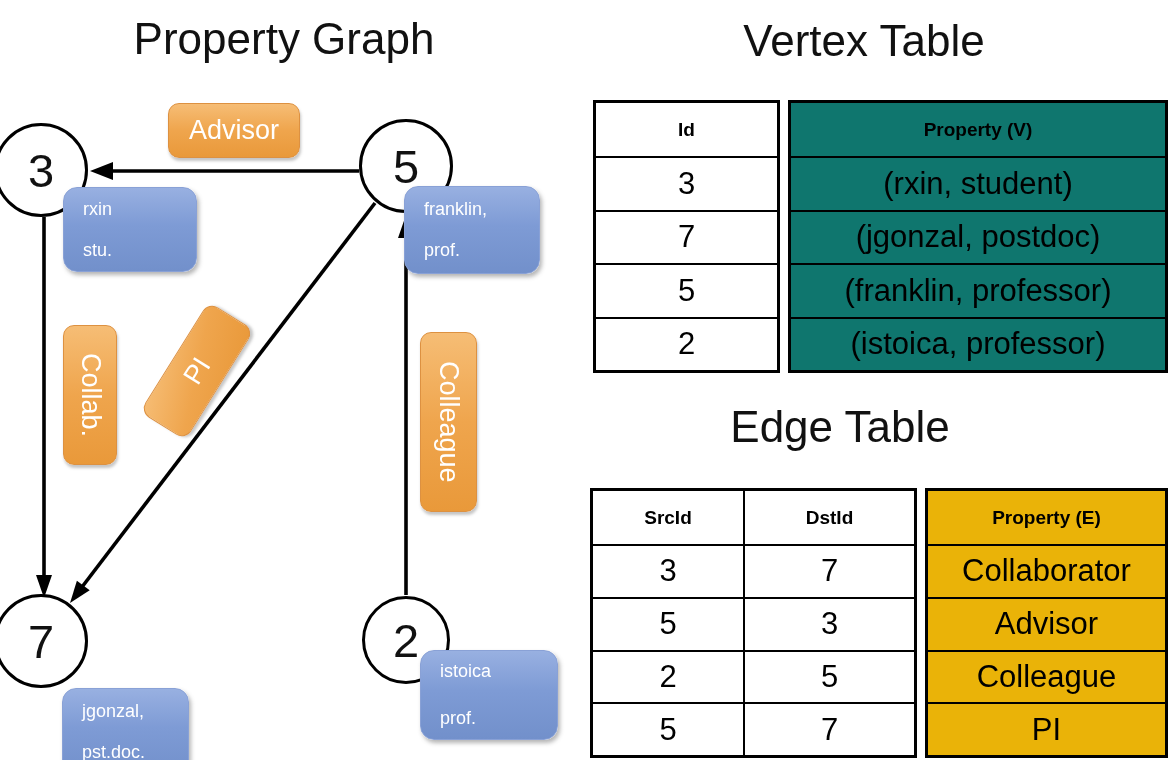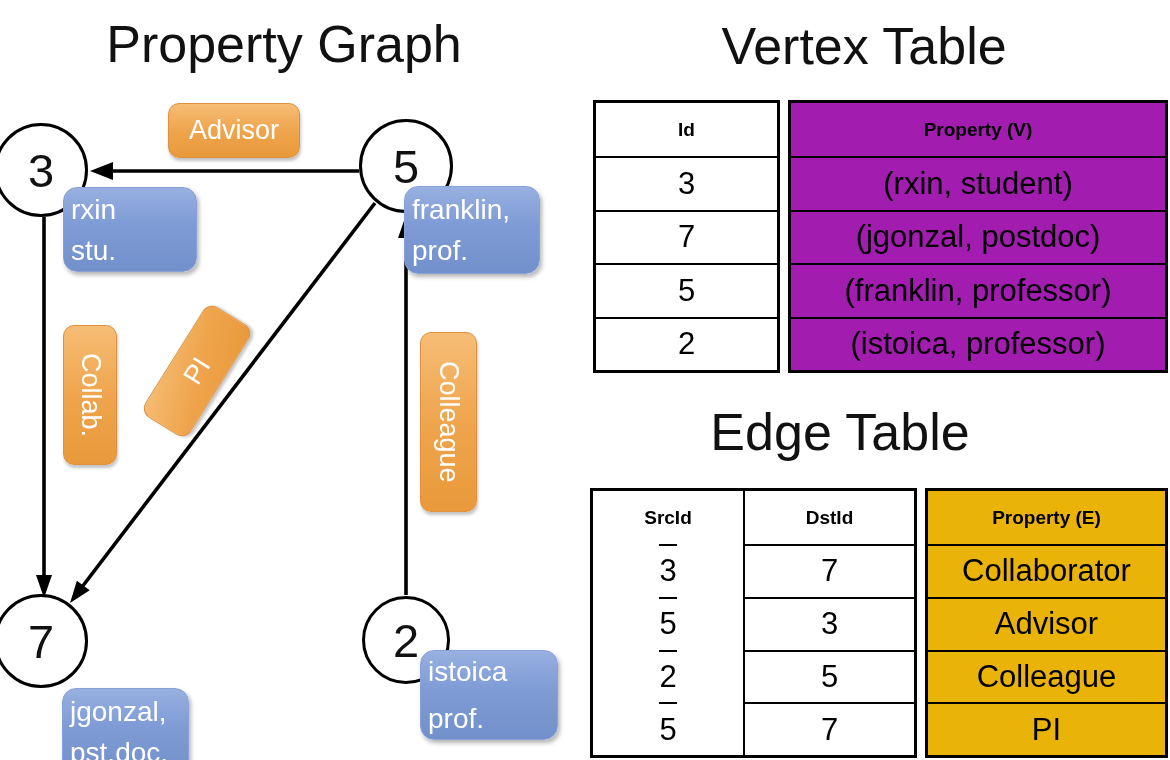--- a/index.html
+++ b/index.html
@@ -12,7 +12,7 @@
   
   .big-title {
     position:absolute; text-align:center;
-    font-size:52px; font-weight:300; letter-spacing:0px; color:#111;
+    font-size:44px; font-weight:300; letter-spacing:0px; color:#111;
   }
   .t-graph  { left:34px;  top:14px; width:500px; }
   .t-vertex { left:664px; top:16px; width:400px; }

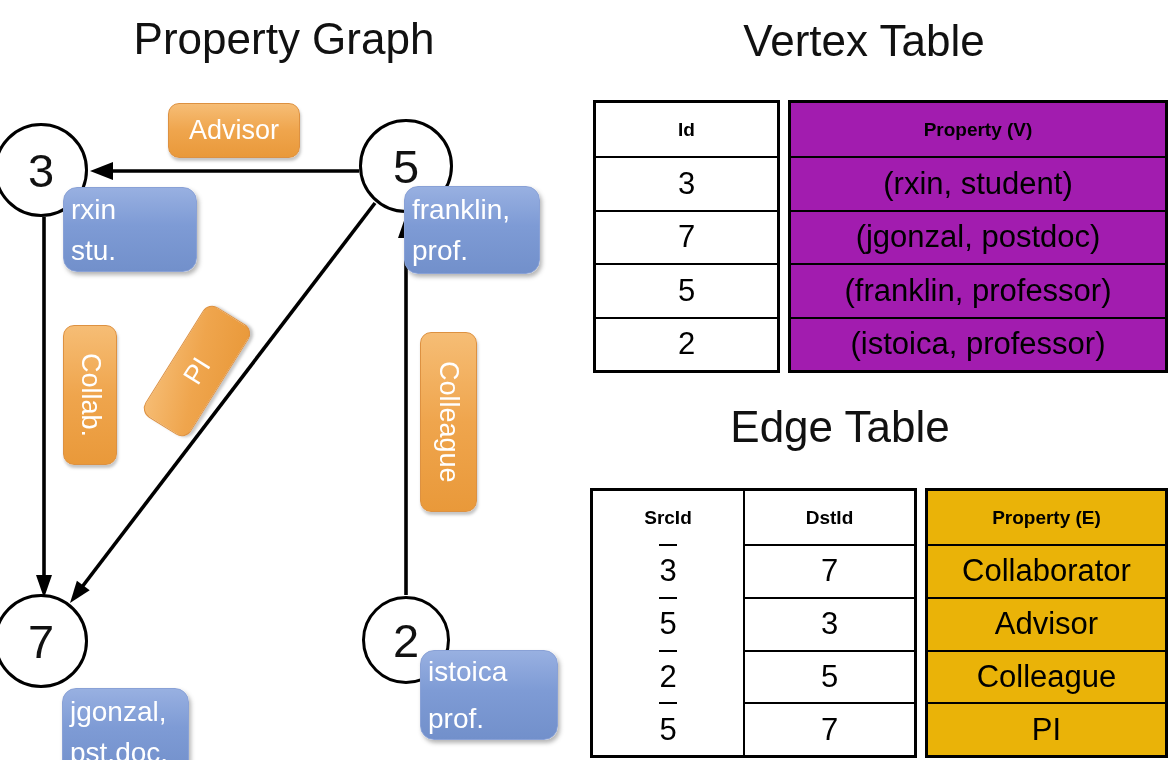--- a/index.html
+++ b/index.html
@@ -89,7 +89,7 @@
   }
   .vt-id   { left:593px; top:100px; width:187px; height:273px; }
   .vt-prop { left:788px; top:100px; width:380px; height:273px; }
-  .vt-prop .hdr, .vt-prop .cell { background:#a21caf; }
+  .vt-prop .hdr, .vt-prop .cell { background:#0f766e; }
   .et-ids  { left:590px; top:488px; width:327px; height:270px; }
   .et-prop { left:925px; top:488px; width:243px; height:270px; }
   .et-prop .hdr, .et-prop .cell { background:#eab308; }

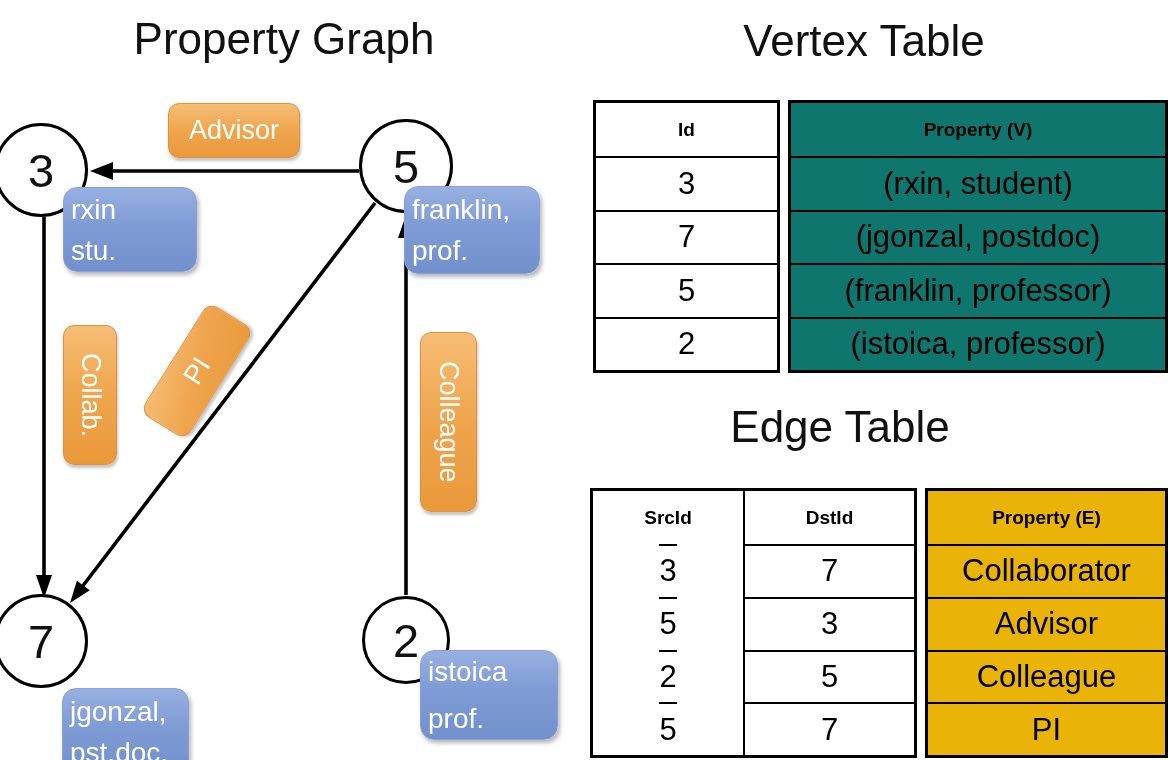--- a/index.html
+++ b/index.html
@@ -42,9 +42,9 @@
     background:linear-gradient(180deg,#98b0e1 0%,#7e9bd5 45%,#7290cb 100%);
     border:1px solid #89a1d6;
     box-shadow:2px 3px 4px rgba(90,90,90,0.45);
-    color:#fff; font-size:28px; line-height:41px;
+    color:#fff; font-size:18px; line-height:41px;
     display:flex; flex-direction:column; justify-content:center;
-    padding-left:7px;
+    padding-left:19px;
   }
   .b-rxin     { left:63px;  top:187px; width:134px; height:85px; }
   .b-franklin { left:404px; top:186px; width:136px; height:88px; }

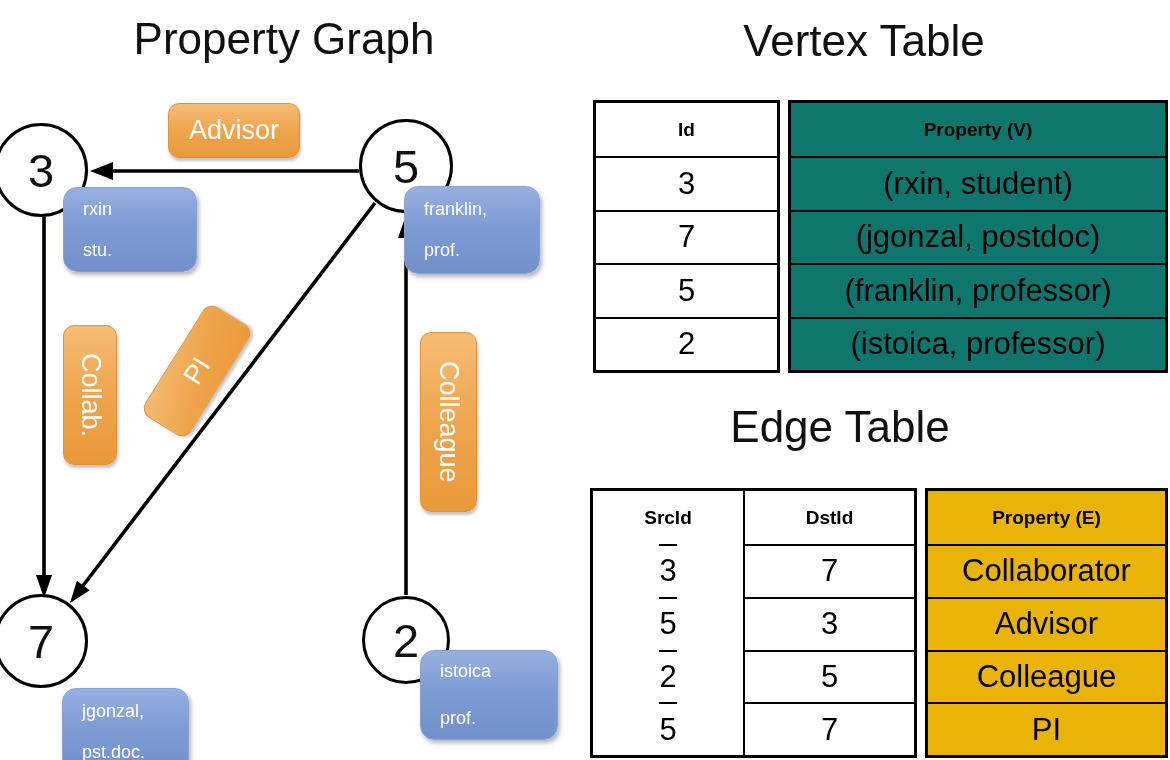--- a/index.html
+++ b/index.html
@@ -94,7 +94,7 @@
   .et-prop { left:925px; top:488px; width:243px; height:270px; }
   .et-prop .hdr, .et-prop .cell { background:#eab308; }
   .idcol { display:flex; flex-direction:column; box-sizing:border-box; }
-  .col-src { width:150px;align-items:center; }
+  .col-src { width:150px; }
   .col-dst { flex:1; border-left:2px solid #000; }
 </style>
 </head>

